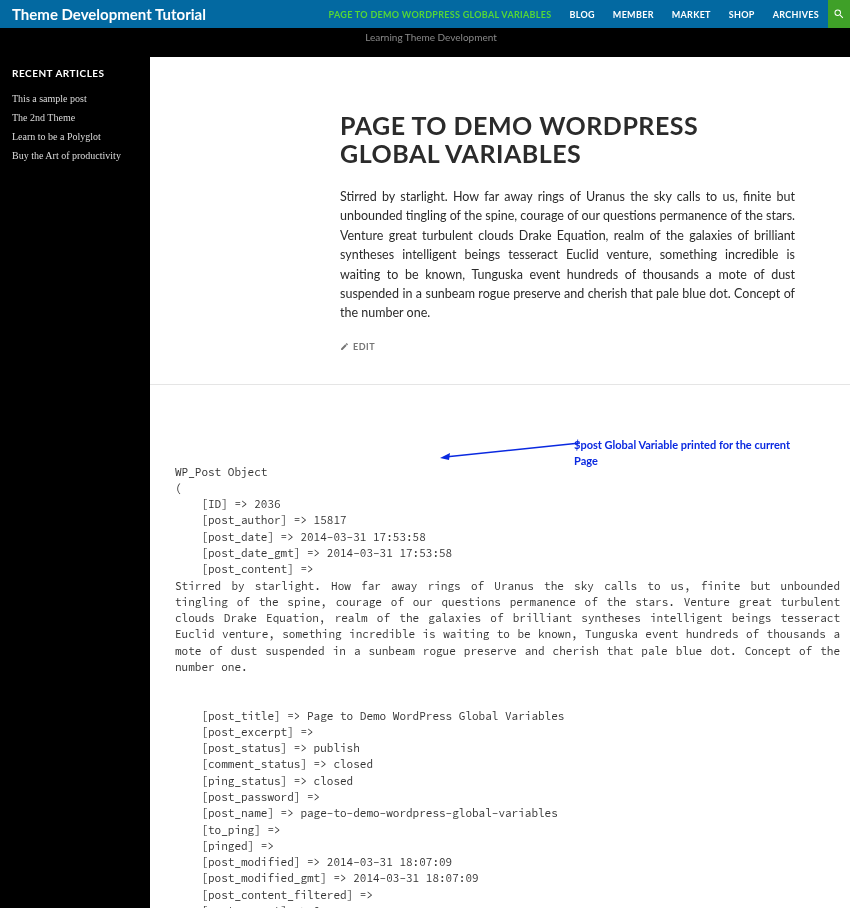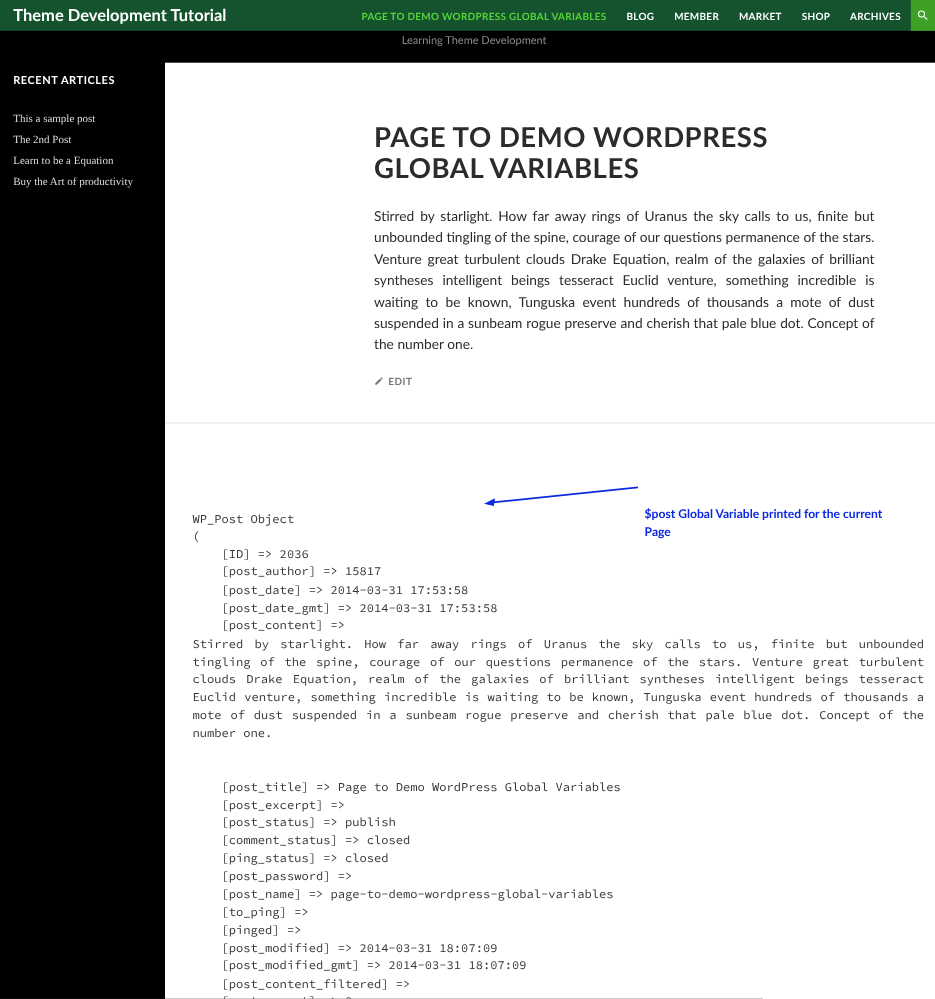--- a/index.html
+++ b/index.html
@@ -16,7 +16,7 @@
     display: flex;
     align-items: center;
     height: 28px;
-    background: #14532d;
+    background: #0369a1;
   }
   .site-title-wrap {
     flex: 0 0 auto;

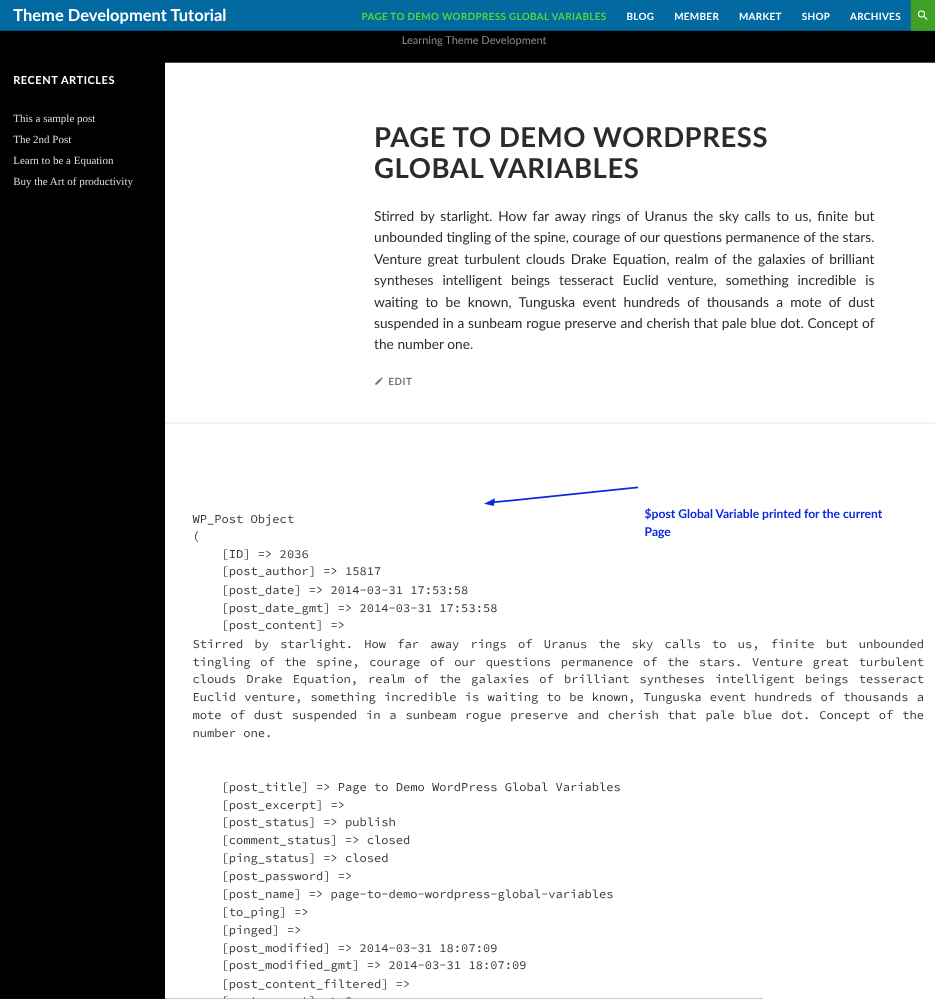--- a/index.html
+++ b/index.html
@@ -81,7 +81,7 @@
     font-size: 10px;
     font-weight: 700;
     letter-spacing: 0.5px;
-    margin-bottom: 20px;
+    margin-bottom: 10px;
   }
   .recent-list { list-style: none; font-family: Liberation Serif, serif; }
   .recent-list li {

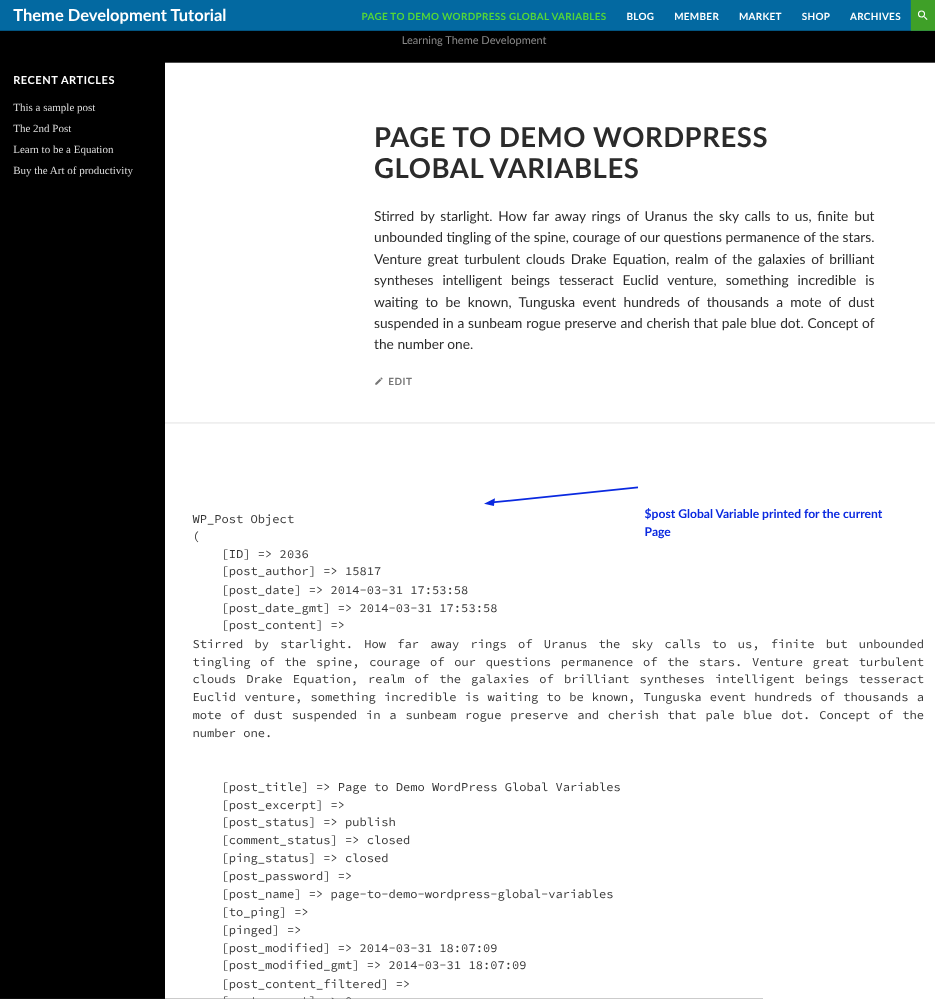--- a/index.html
+++ b/index.html
@@ -182,7 +182,7 @@
     <div class="widget-title">RECENT ARTICLES</div>
     <ul class="recent-list" id="recent-list">
         <li>This a sample post</li>
-        <li>The 2nd Post</li>
+        <li>The 2nd Theme</li>
         <li>Learn to be a Equation</li>
         <li>Buy the Art of productivity</li>
       </ul>

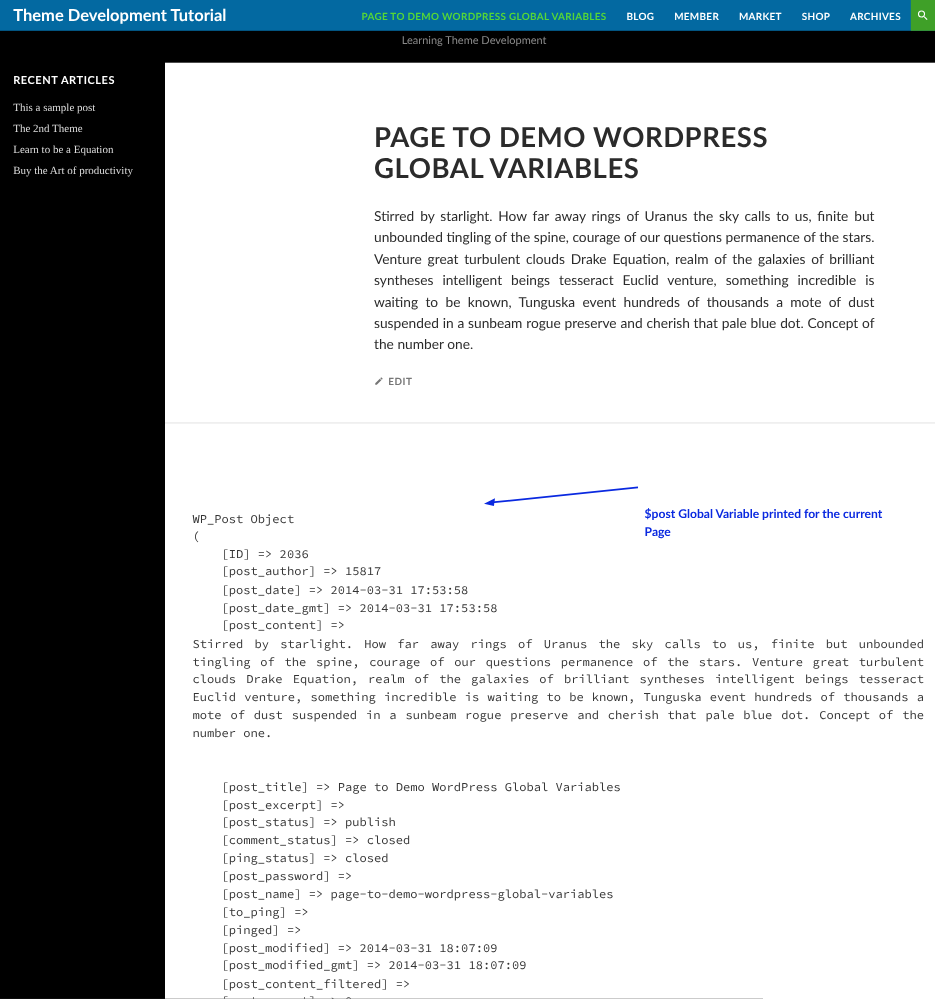--- a/index.html
+++ b/index.html
@@ -183,7 +183,7 @@
     <ul class="recent-list" id="recent-list">
         <li>This a sample post</li>
         <li>The 2nd Theme</li>
-        <li>Learn to be a Equation</li>
+        <li>Learn to be a Polyglot</li>
         <li>Buy the Art of productivity</li>
       </ul>
   </aside>

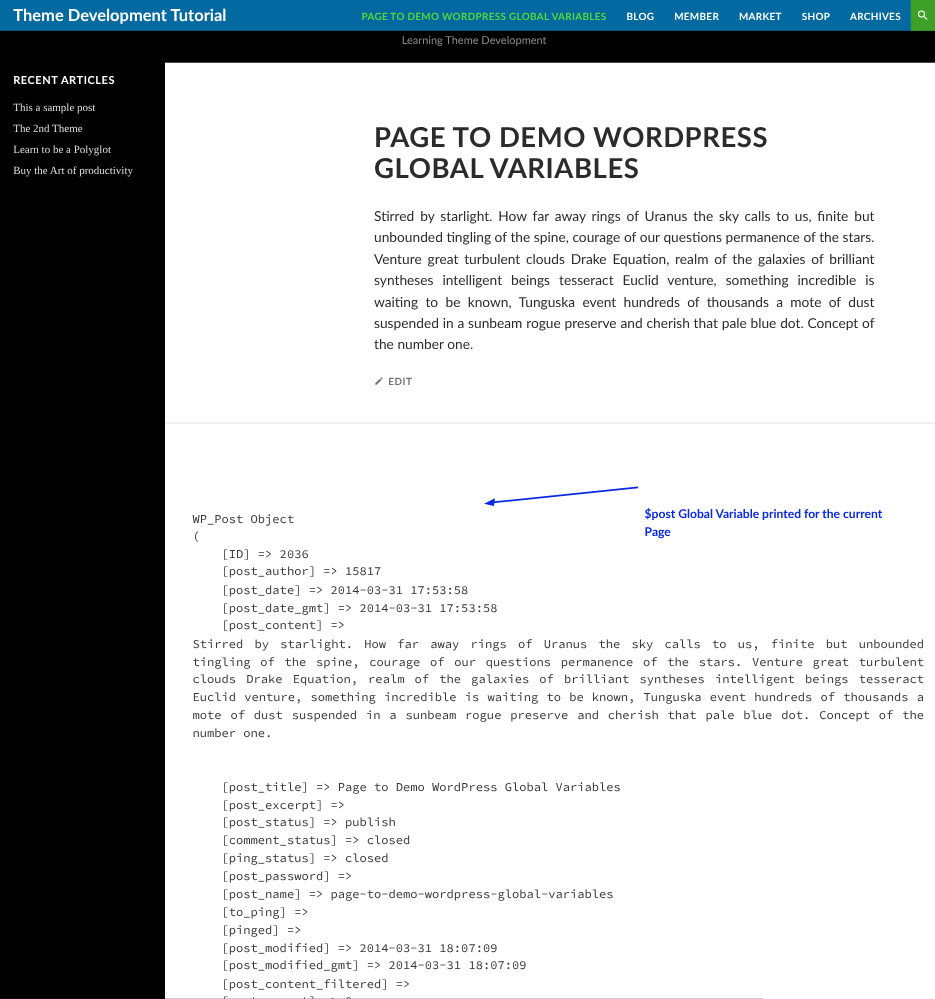--- a/index.html
+++ b/index.html
@@ -205,7 +205,7 @@
         <line x1="5" y1="17" x2="140" y2="3" stroke="#0a29e0" stroke-width="1.6"></line>
         <polygon points="0,18 10,13 9,20" fill="#0a29e0"></polygon>
       </svg>
-      <div class="annotation" style="left:436px; top:52px; width:240px;margin-top:23px;">$post Global Variable printed for the current Page</div>
+      <div class="annotation" style="left:424px; top:52px; width:240px;">$post Global Variable printed for the current Page</div>
     <div>WP_Post Object
 (
     [ID] =&gt; 2036

